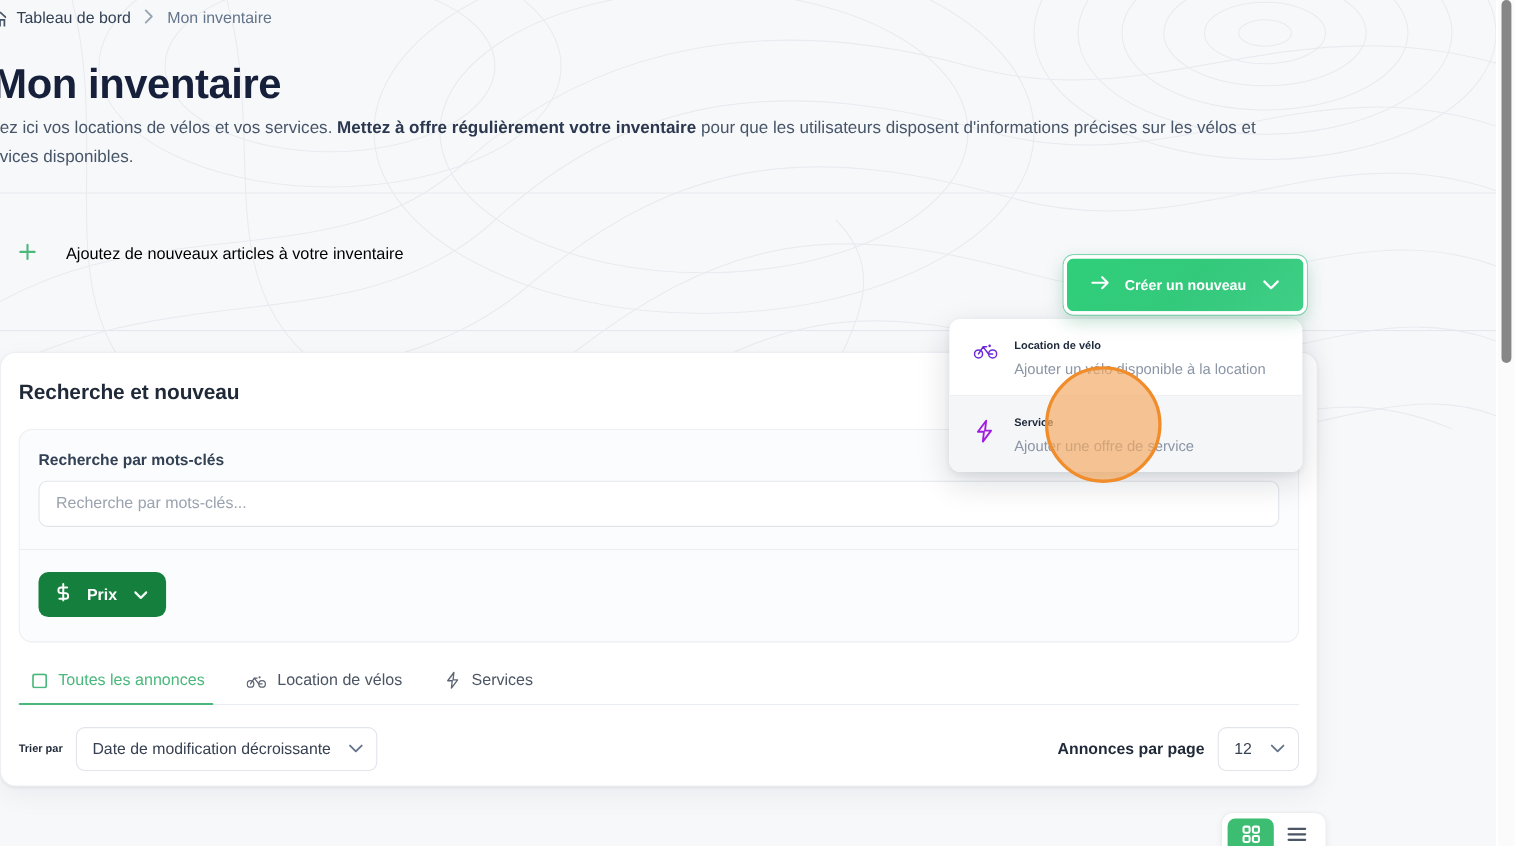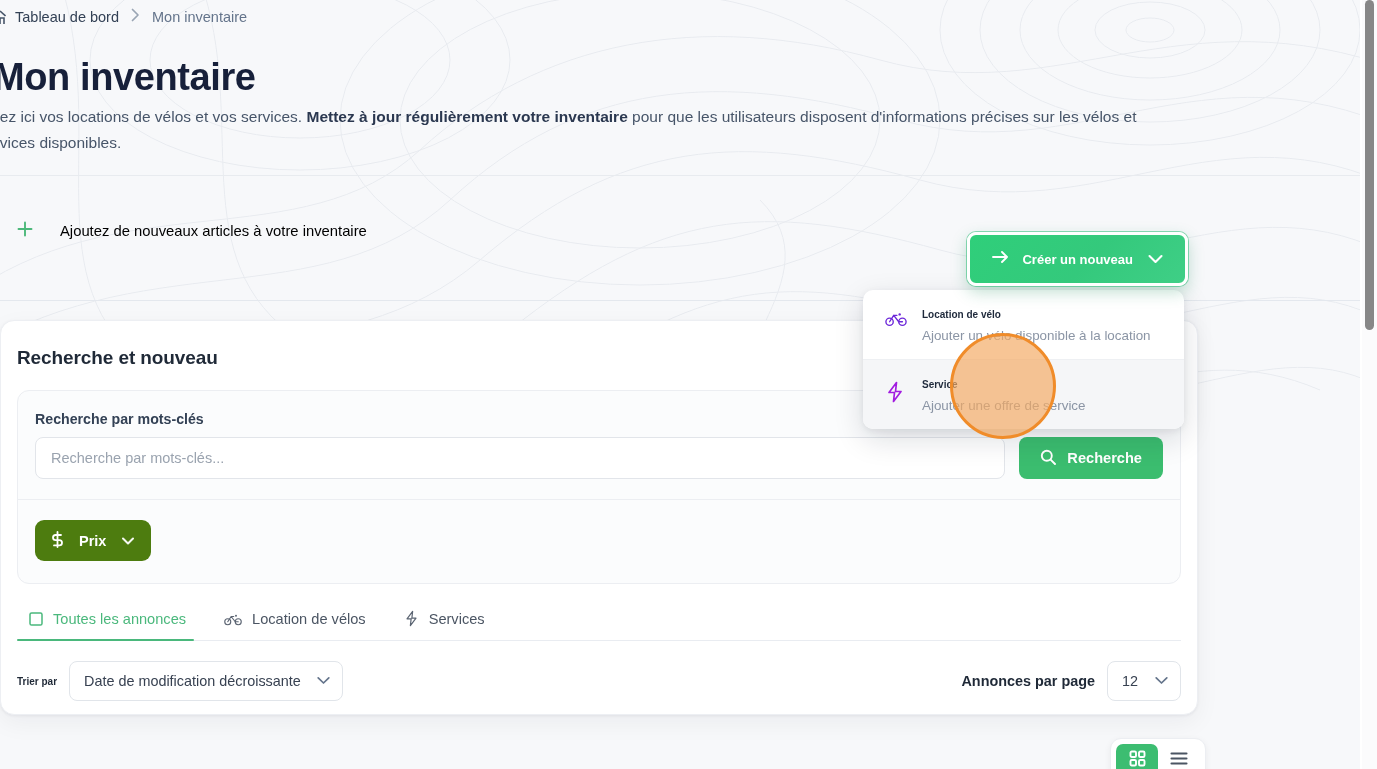--- a/index.html
+++ b/index.html
@@ -375,7 +375,7 @@
     <h1 class="page-title">Mon inventaire</h1>
 
     <p class="page-desc">
-      <span>érez ici vos locations de vélos et vos services. </span><b>Mettez à jour régulièrement votre inventaire</b><span> pour que les utilisateurs disposent d'informations précises sur les vélos et</span><br>
+      <span>érez ici vos locations de vélos et vos services. </span><b>Mettez à offre régulièrement votre inventaire</b><span> pour que les utilisateurs disposent d'informations précises sur les vélos et</span><br>
       <span>ervices disponibles.</span>
     </p>
 

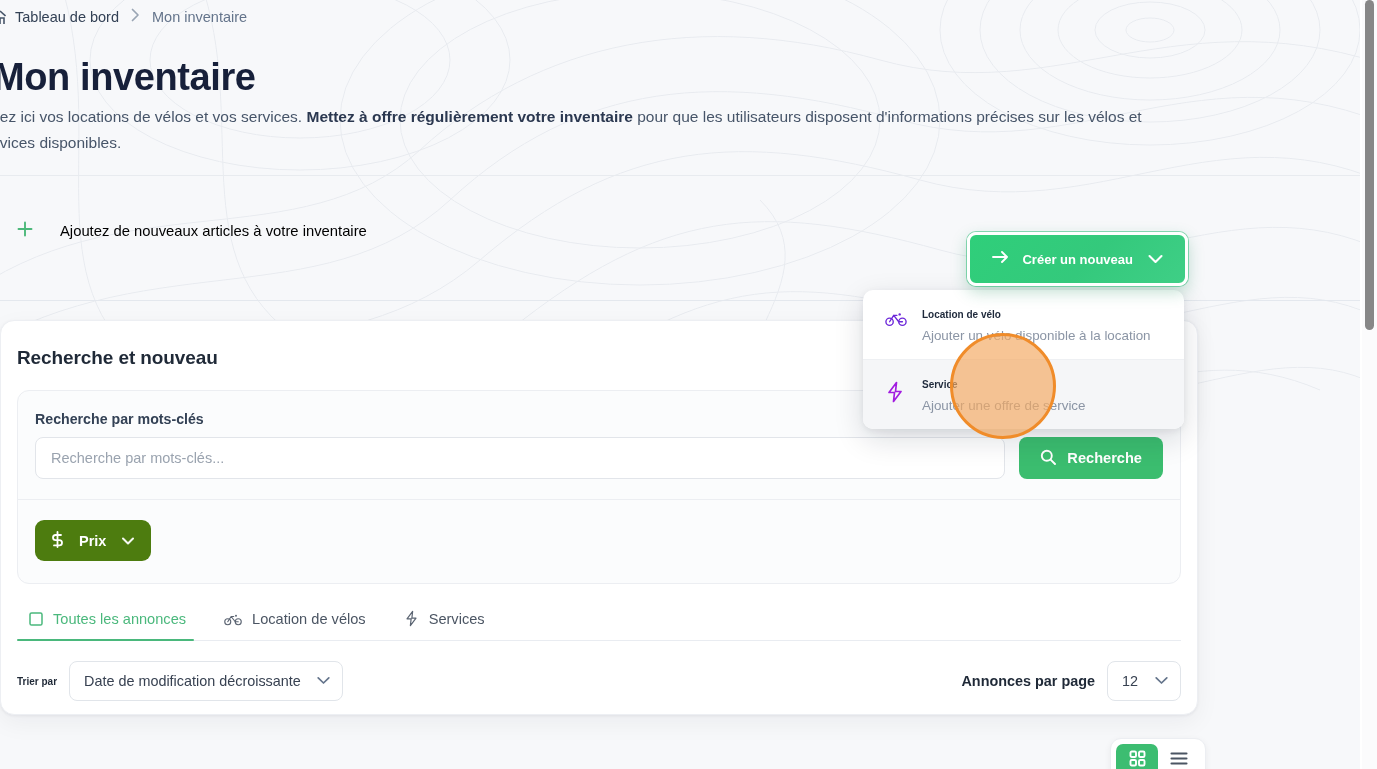--- a/index.html
+++ b/index.html
@@ -449,15 +449,6 @@
 
       <div class="search-row">
         <input class="search-input" type="text" value="" placeholder="Recherche par mots-clés..." style="">
-        <button class="search-btn">
-          <span>
-            <svg width="16" height="16" viewBox="0 0 16 16" fill="none" stroke="#fff" stroke-width="1.9" stroke-linecap="round">
-                <circle cx="6.8" cy="6.8" r="5"></circle>
-                <path d="M10.6 10.6 L15 15"></path>
-              </svg>
-          </span>
-          <span>Recherche</span>
-        </button>
       </div>
 
       <div class="filter-divider"></div>

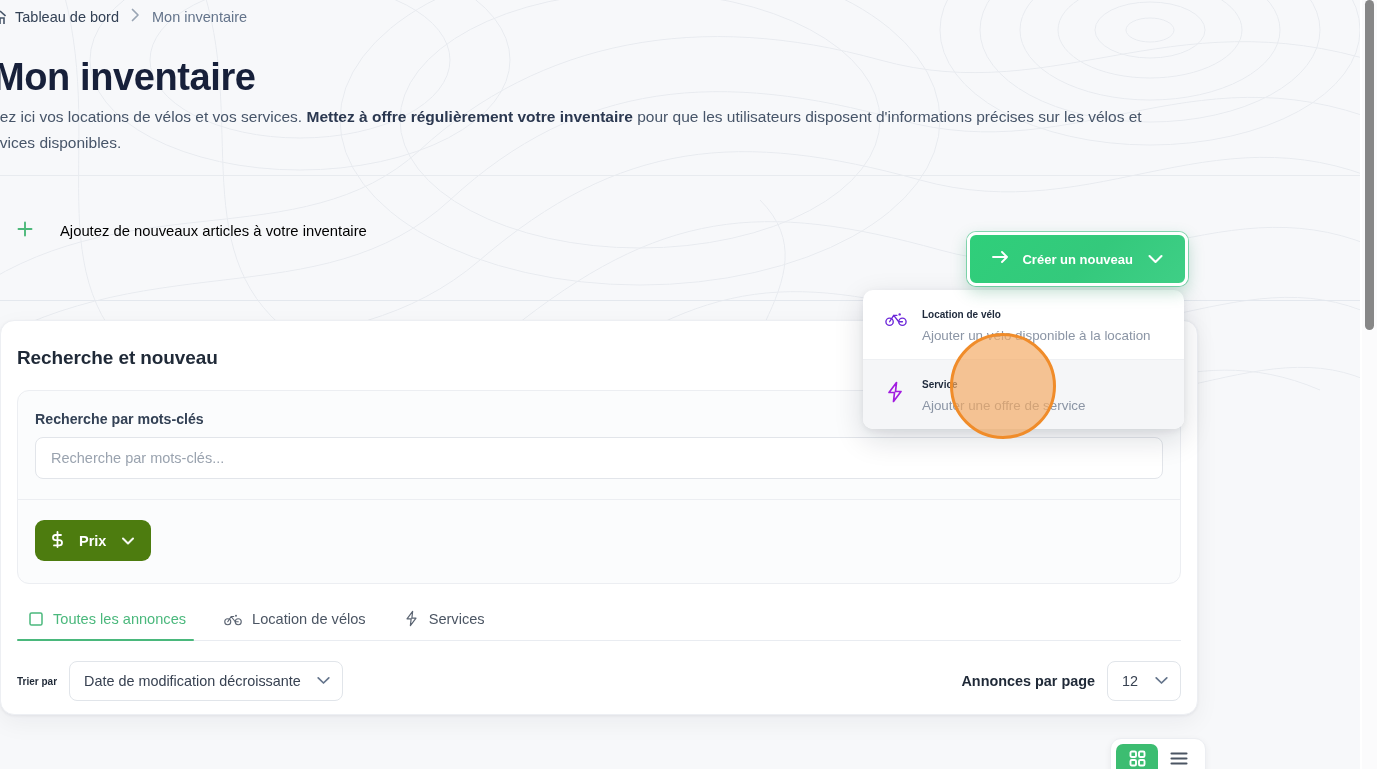--- a/index.html
+++ b/index.html
@@ -214,7 +214,7 @@
     padding: 0 17px;
     display:inline-flex; align-items:center; gap:16px;
     border:none; border-radius:9px;
-    background:#4d7c0f;
+    background:#15803d;
     color:#fff; font-size:14.5px; font-weight:700;
     font-family:inherit;
     cursor:pointer;

